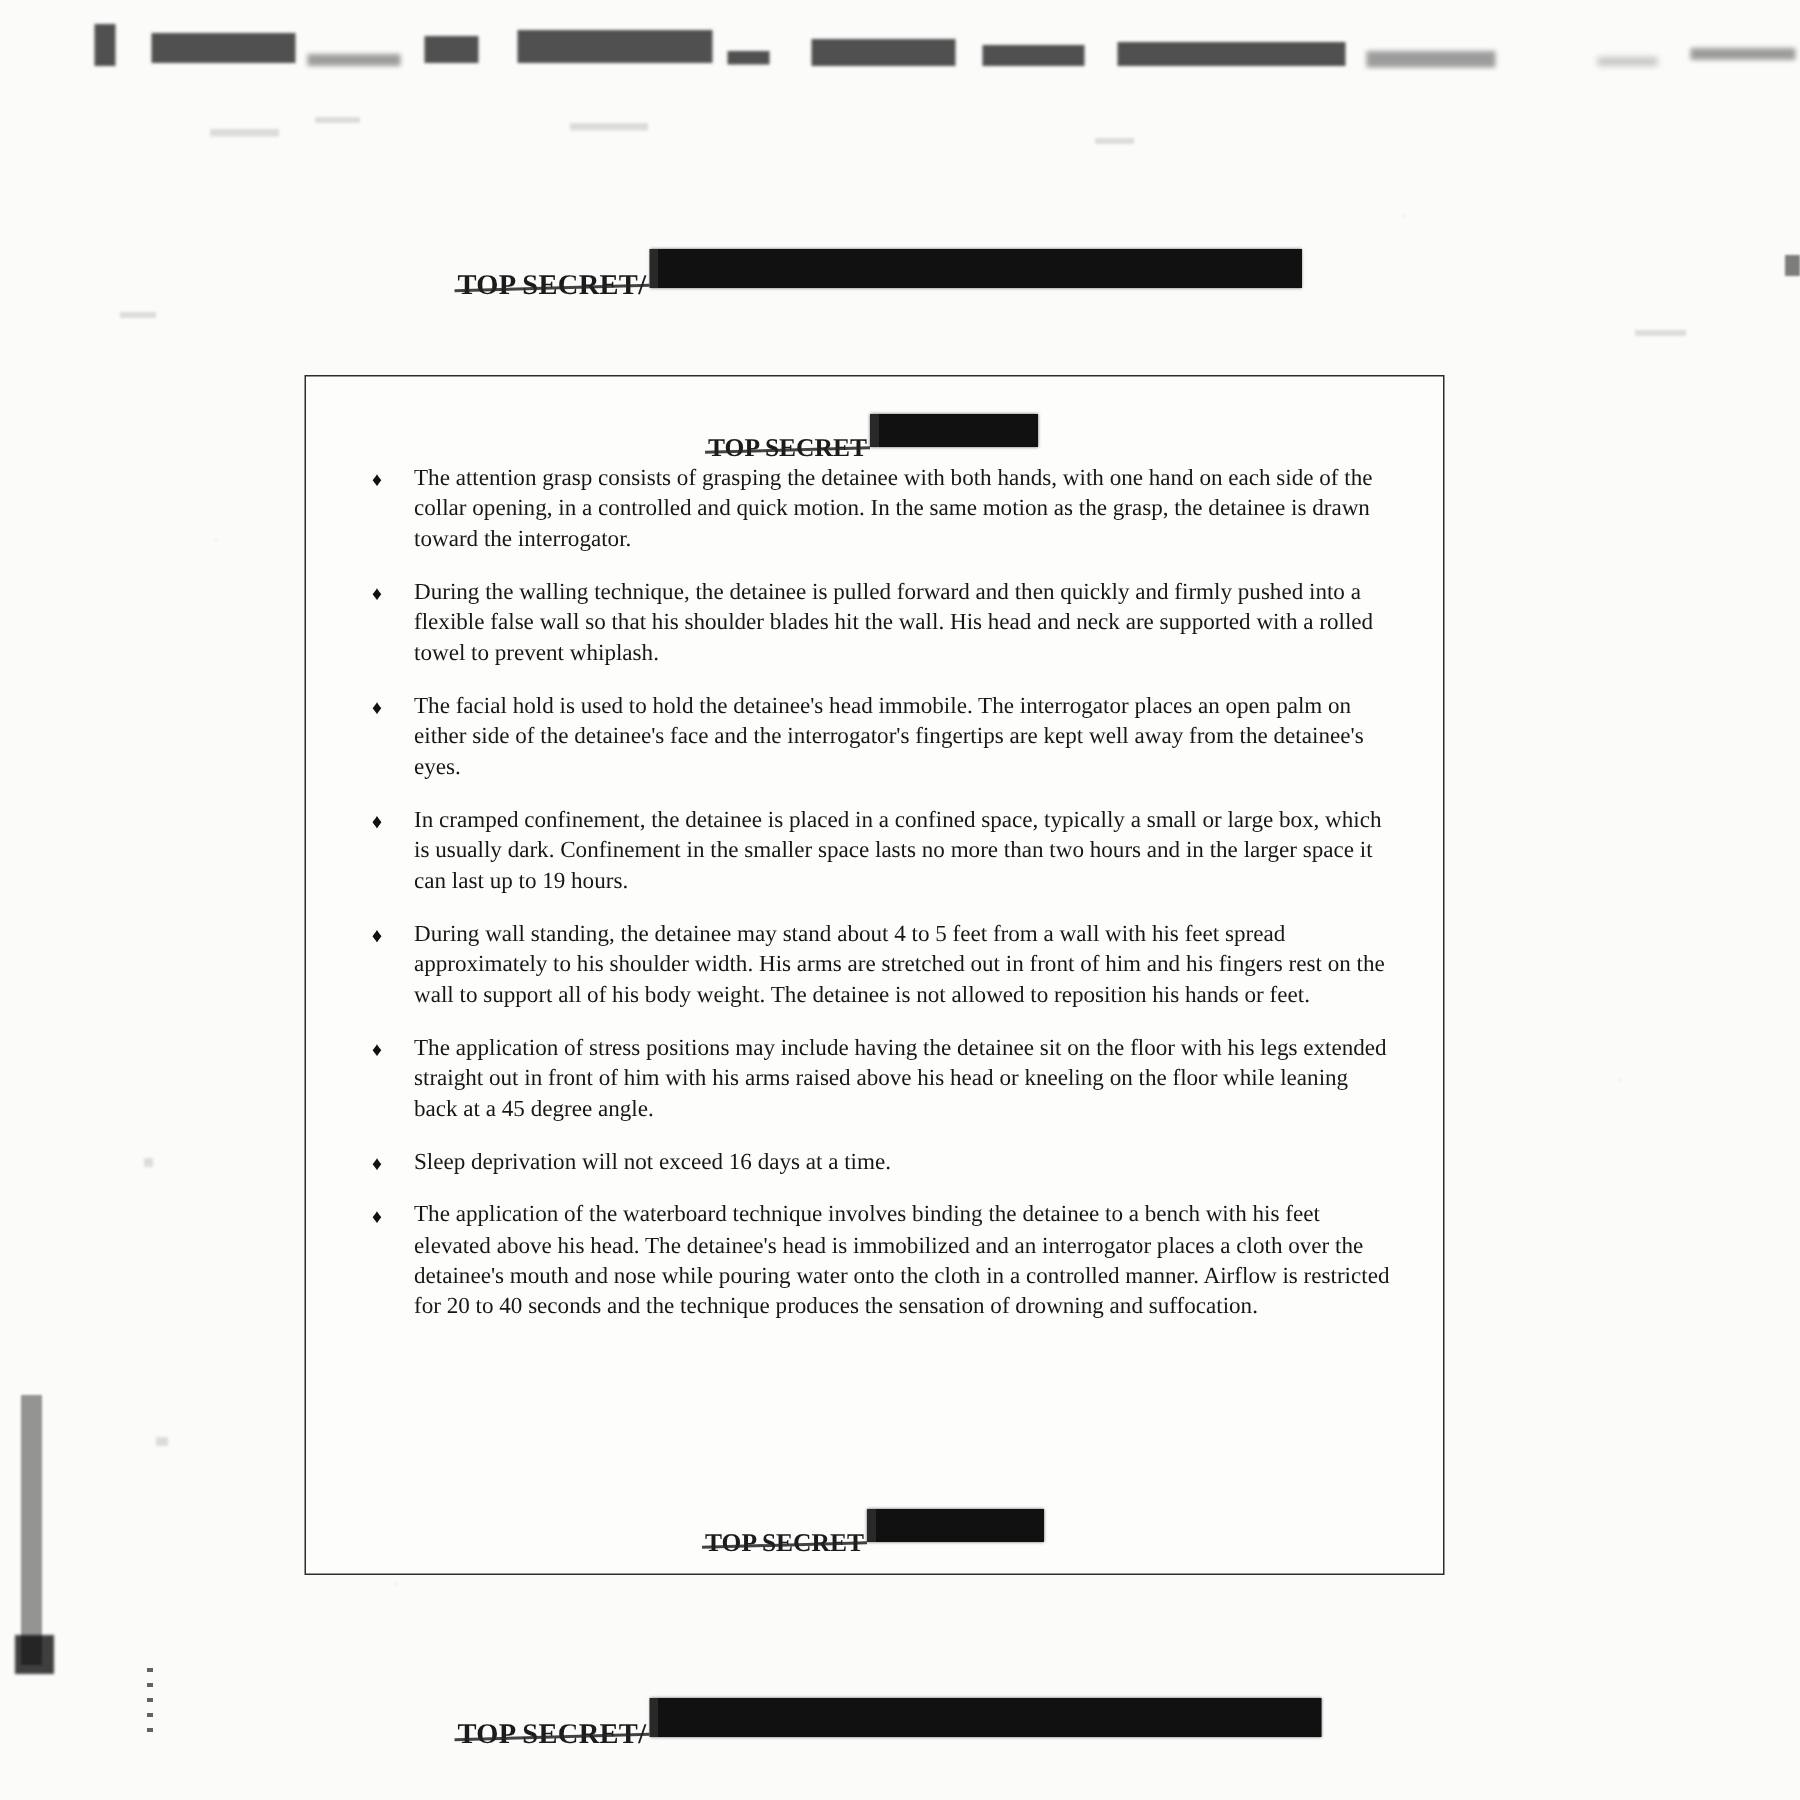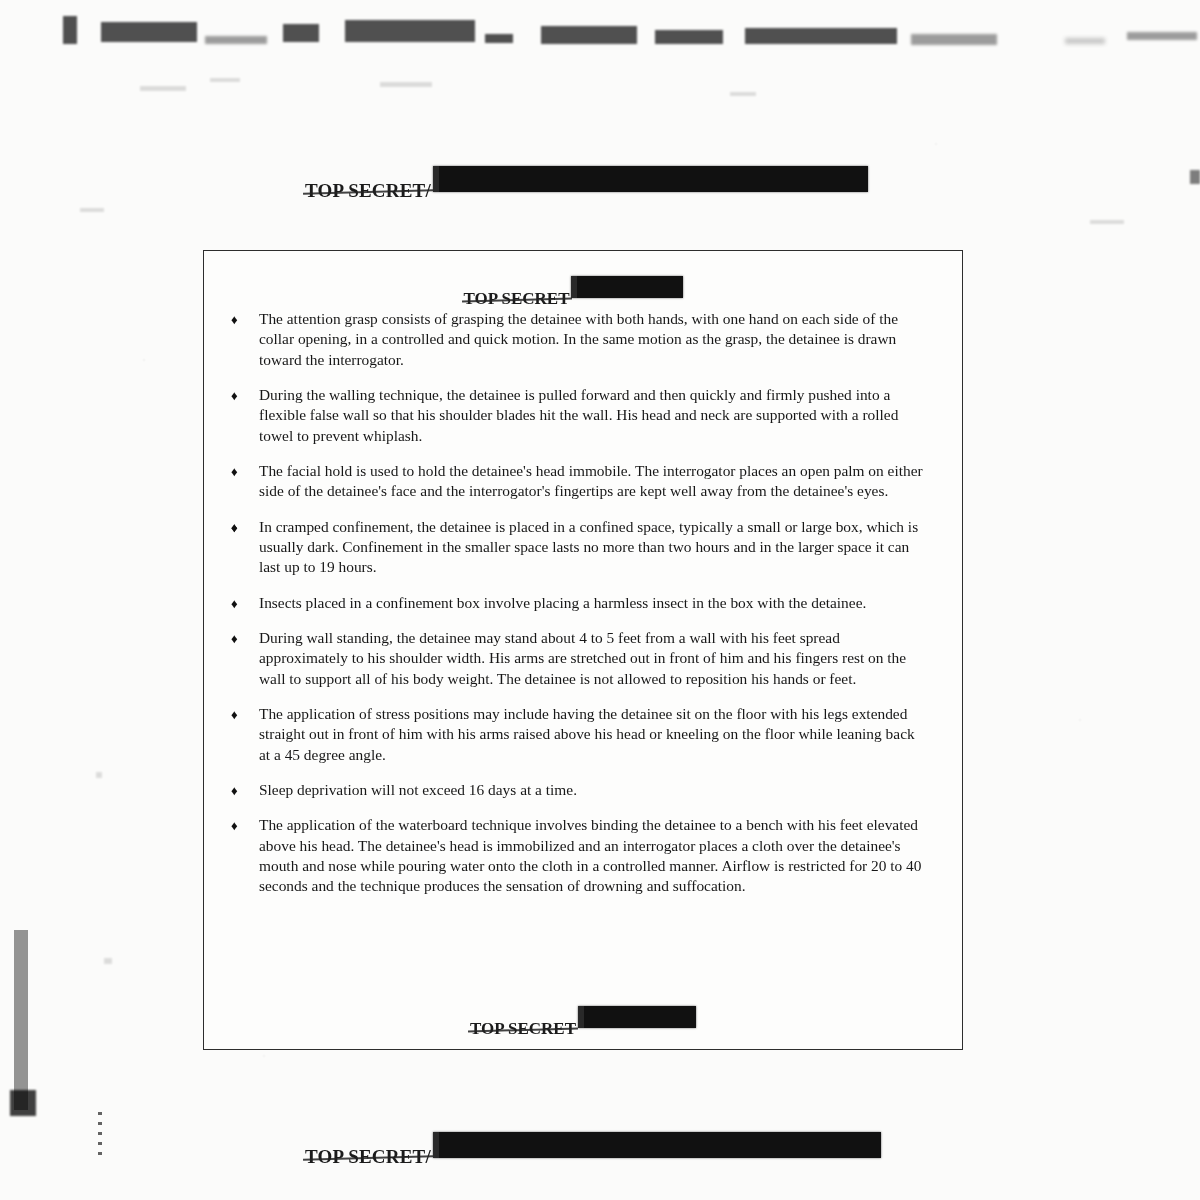--- a/index.html
+++ b/index.html
@@ -107,7 +107,7 @@
     border: 1.6px solid #2d2d2d;
     background: #fdfdfc;
     box-sizing: border-box;
-    padding: 10px 28px 8px 9px;
+    padding: 10px 28px 8px 26px;
   }
 
   .frame-class-top {

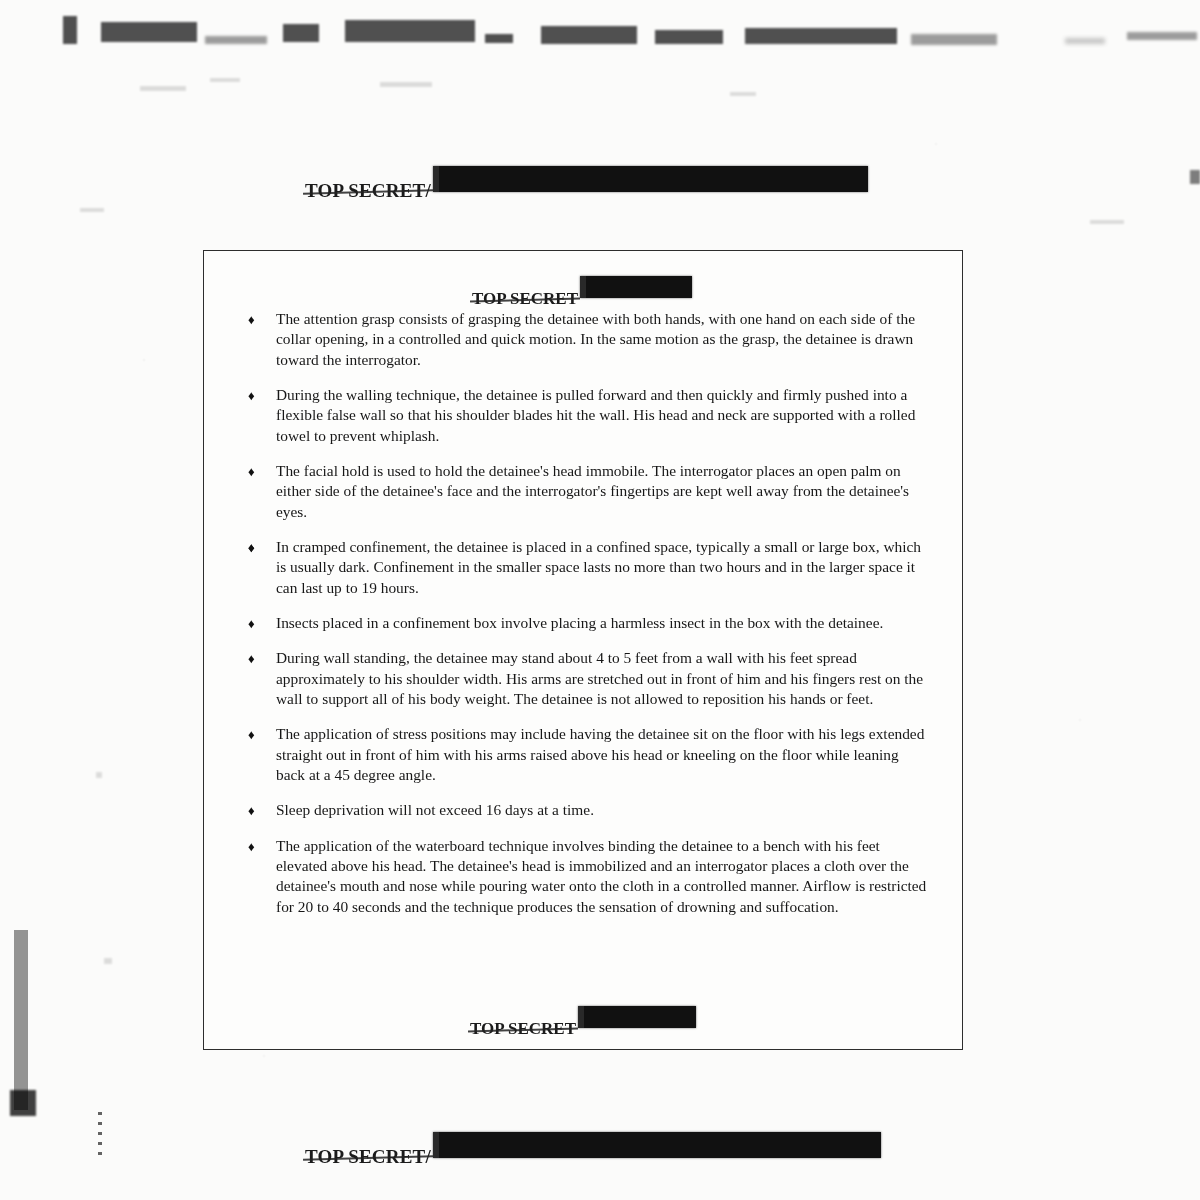--- a/index.html
+++ b/index.html
@@ -276,7 +276,6 @@
       </li>
       <li>
         <span class="dot">♦</span>
-        <span>Insects placed in a confinement box involve placing a harmless insect in the box with the detainee.</span>
       </li>
       <li>
         <span class="dot">♦</span>

